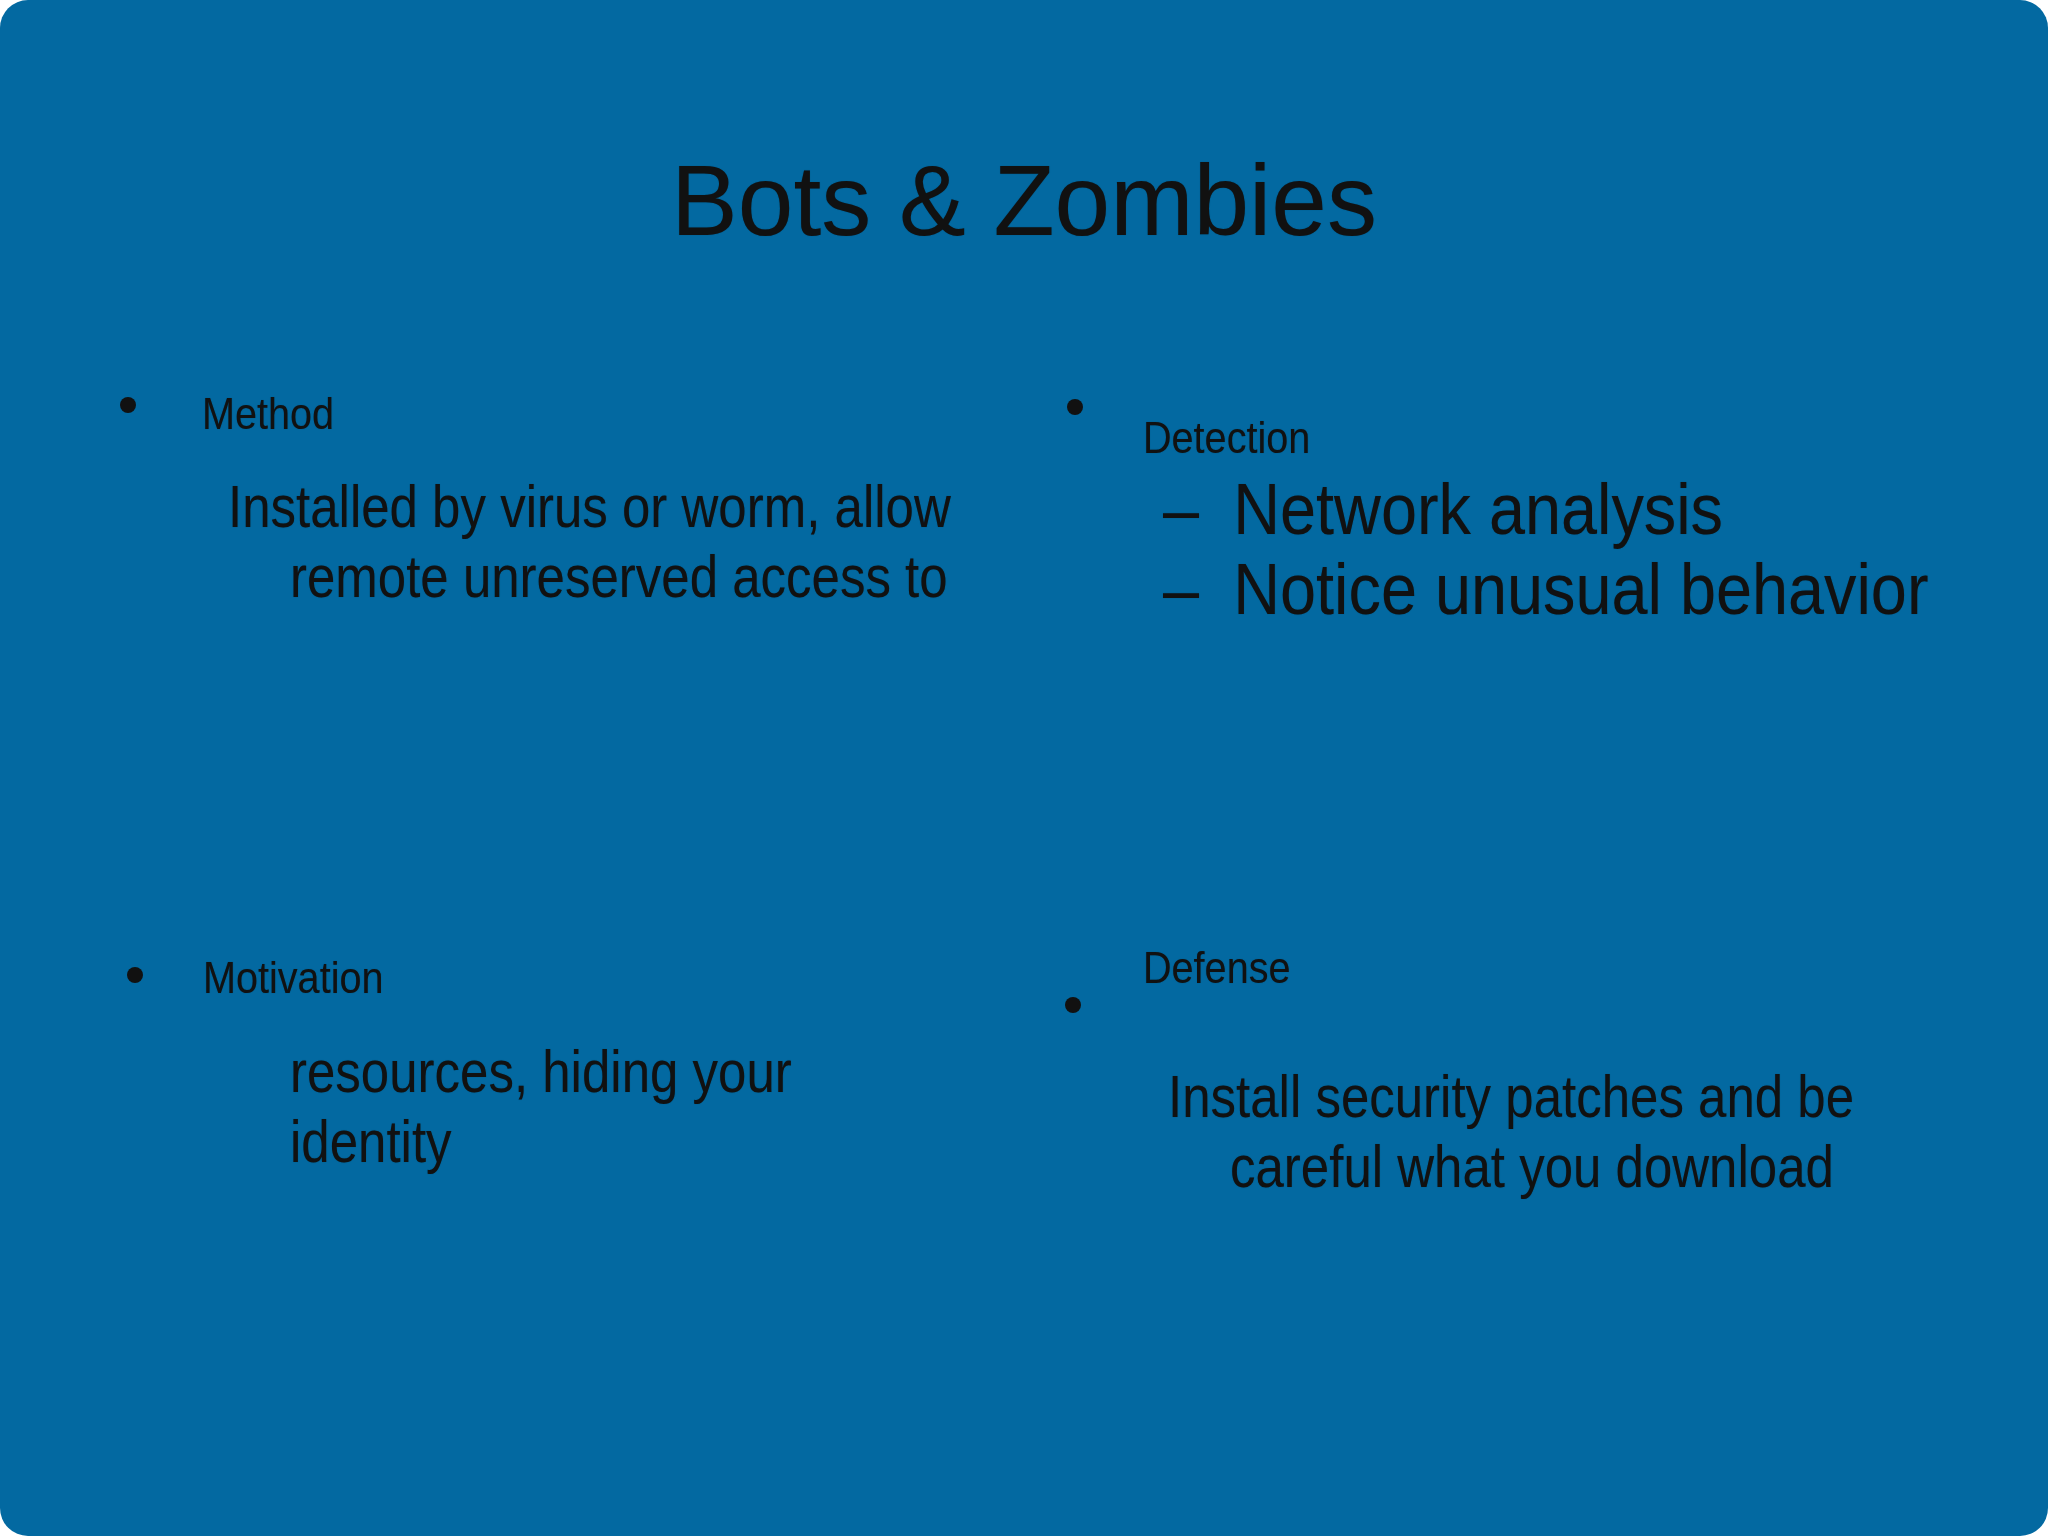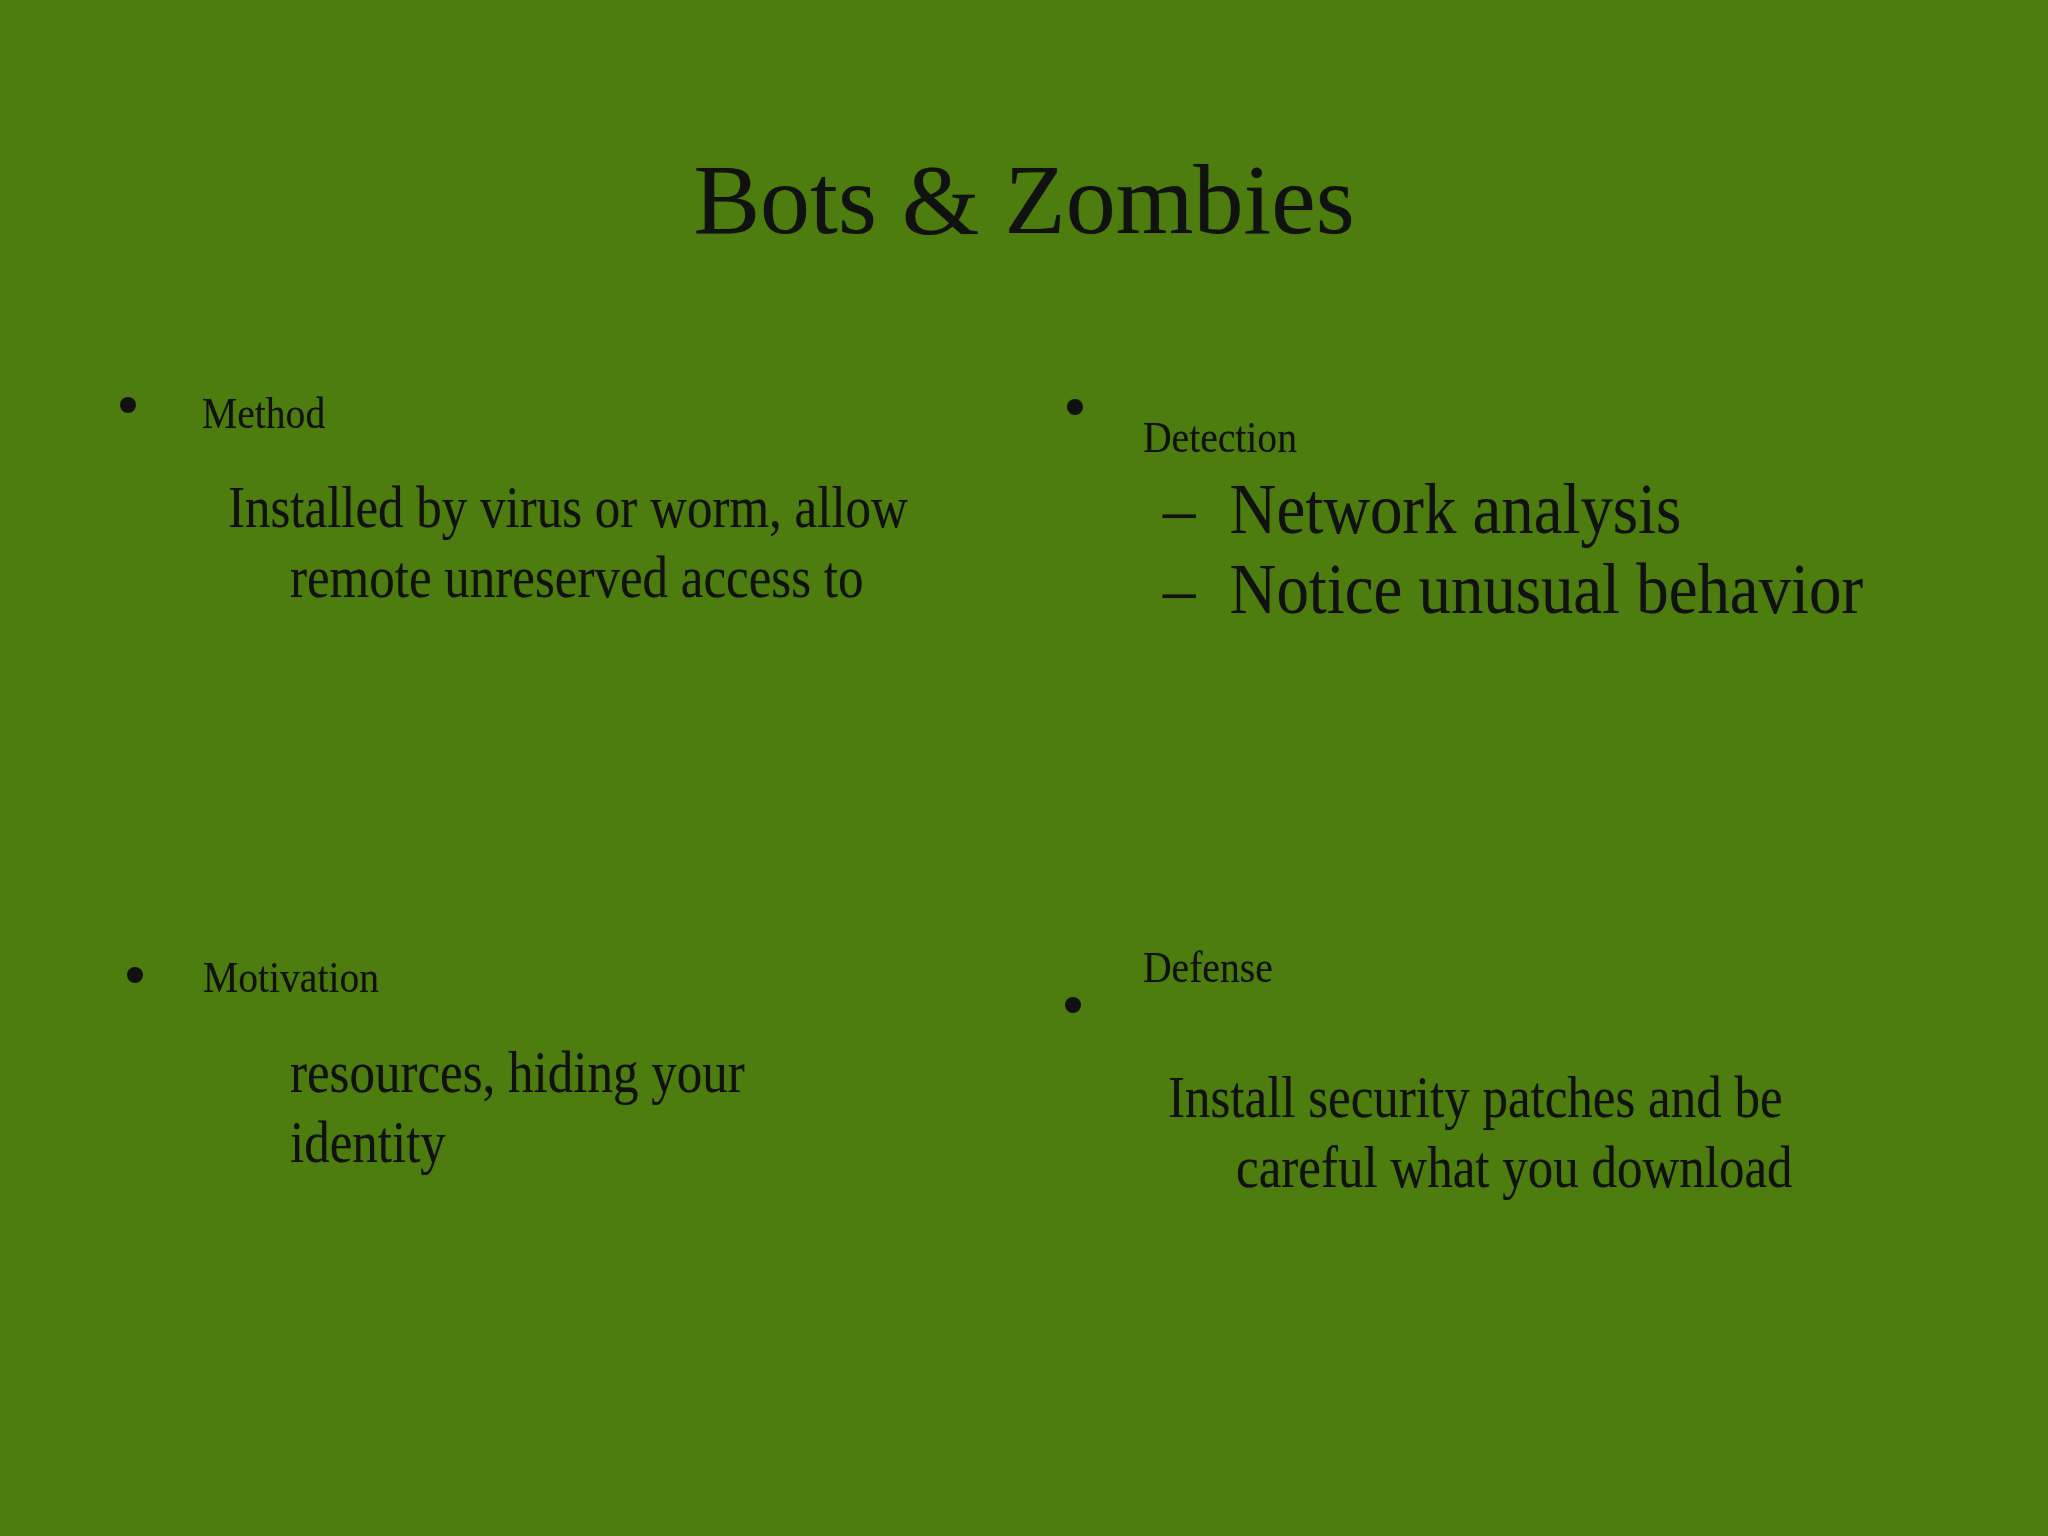--- a/index.html
+++ b/index.html
@@ -11,10 +11,11 @@
     position: relative;
     width: 2048px;
     height: 1536px;
-    background: #4d7c0f;
+    background: #0369a1;
     overflow: hidden;
-    font-family: Liberation Serif, serif;
+    font-family: Liberation Sans, sans-serif;
     color: #111111;
+    border-radius: 28px;
   }
   .slide * {
     box-sizing: border-box;

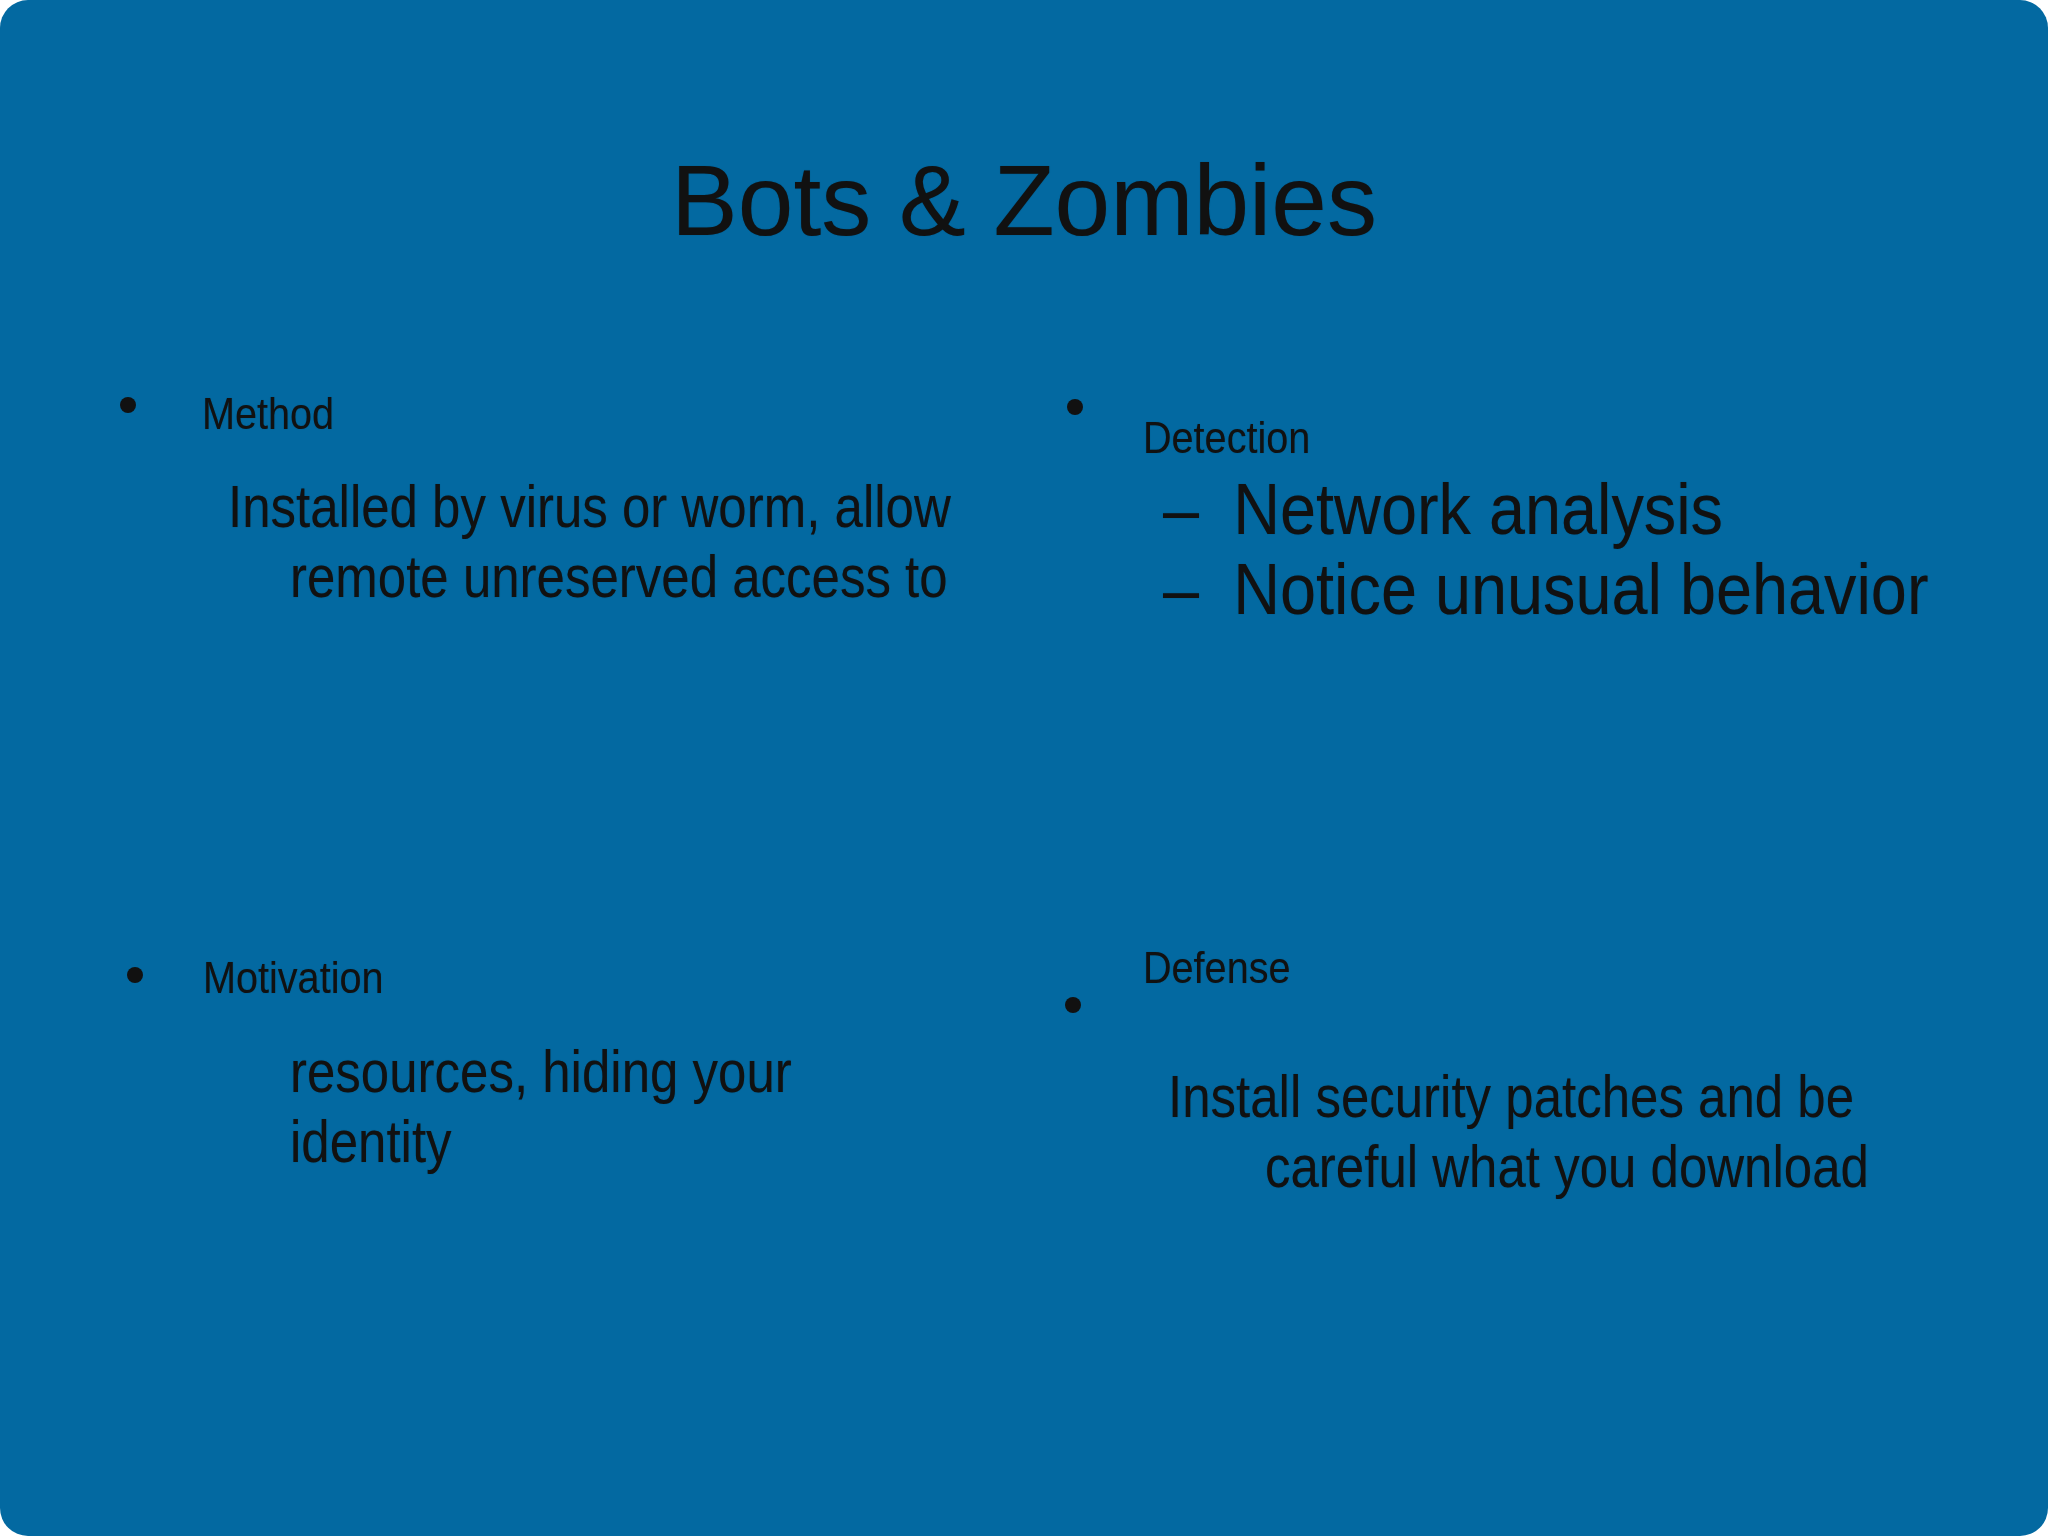--- a/index.html
+++ b/index.html
@@ -80,7 +80,7 @@
   }
   .b-method     { left: 228px;  top: 472px; }
   .b-motivation { left: 228px;  top: 1037px; }
-  .b-defense    { left: 1168px; top: 1062px; text-align: right; }
+  .b-defense    { left: 1168px; top: 1062px; }
 
   .sublist {
     left: 1163px;

